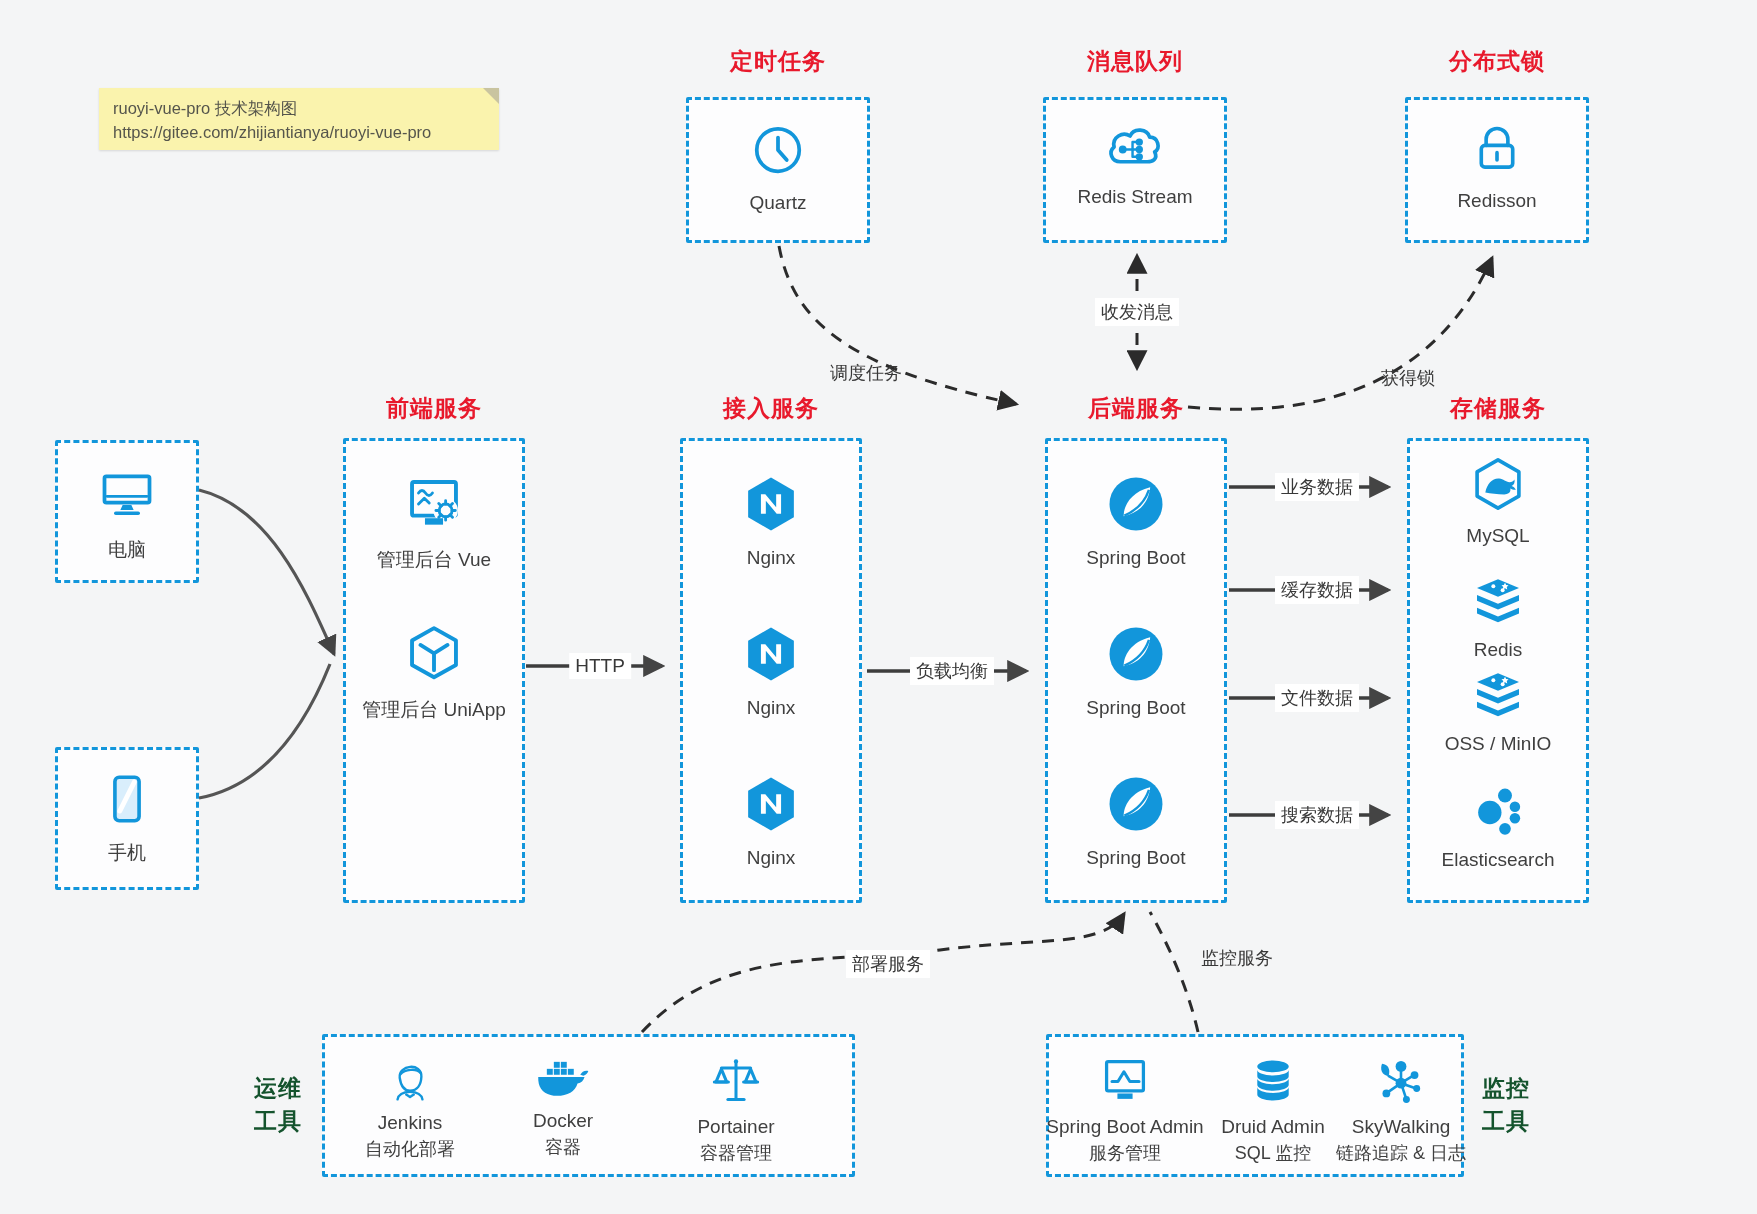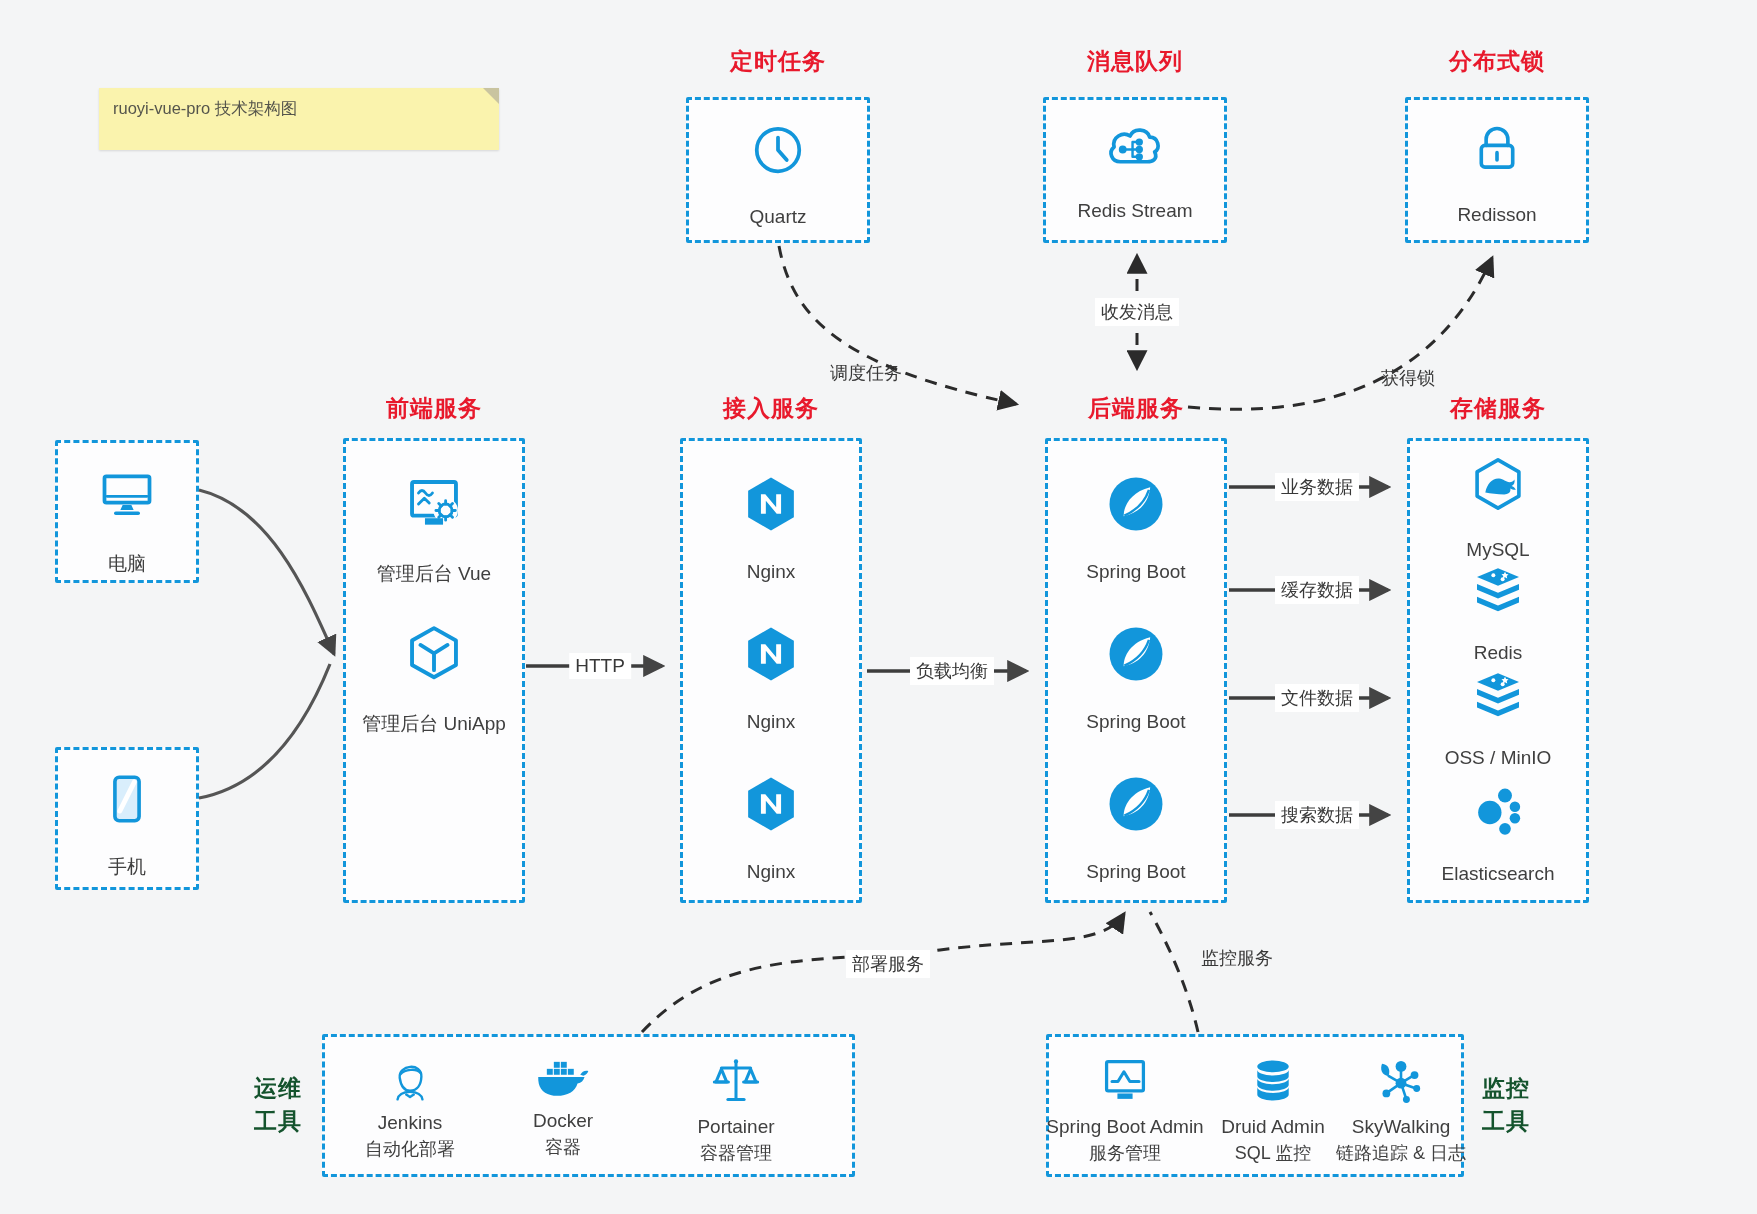--- a/index.html
+++ b/index.html
@@ -33,6 +33,7 @@
 
   <div class="note">
     <div>ruoyi-vue-pro 技术架构图</div>
+    <div>https://gitee.com/zhijiantianya/ruoyi-vue-pro</div>
     <div class="note-fold"></div>
   </div>
 

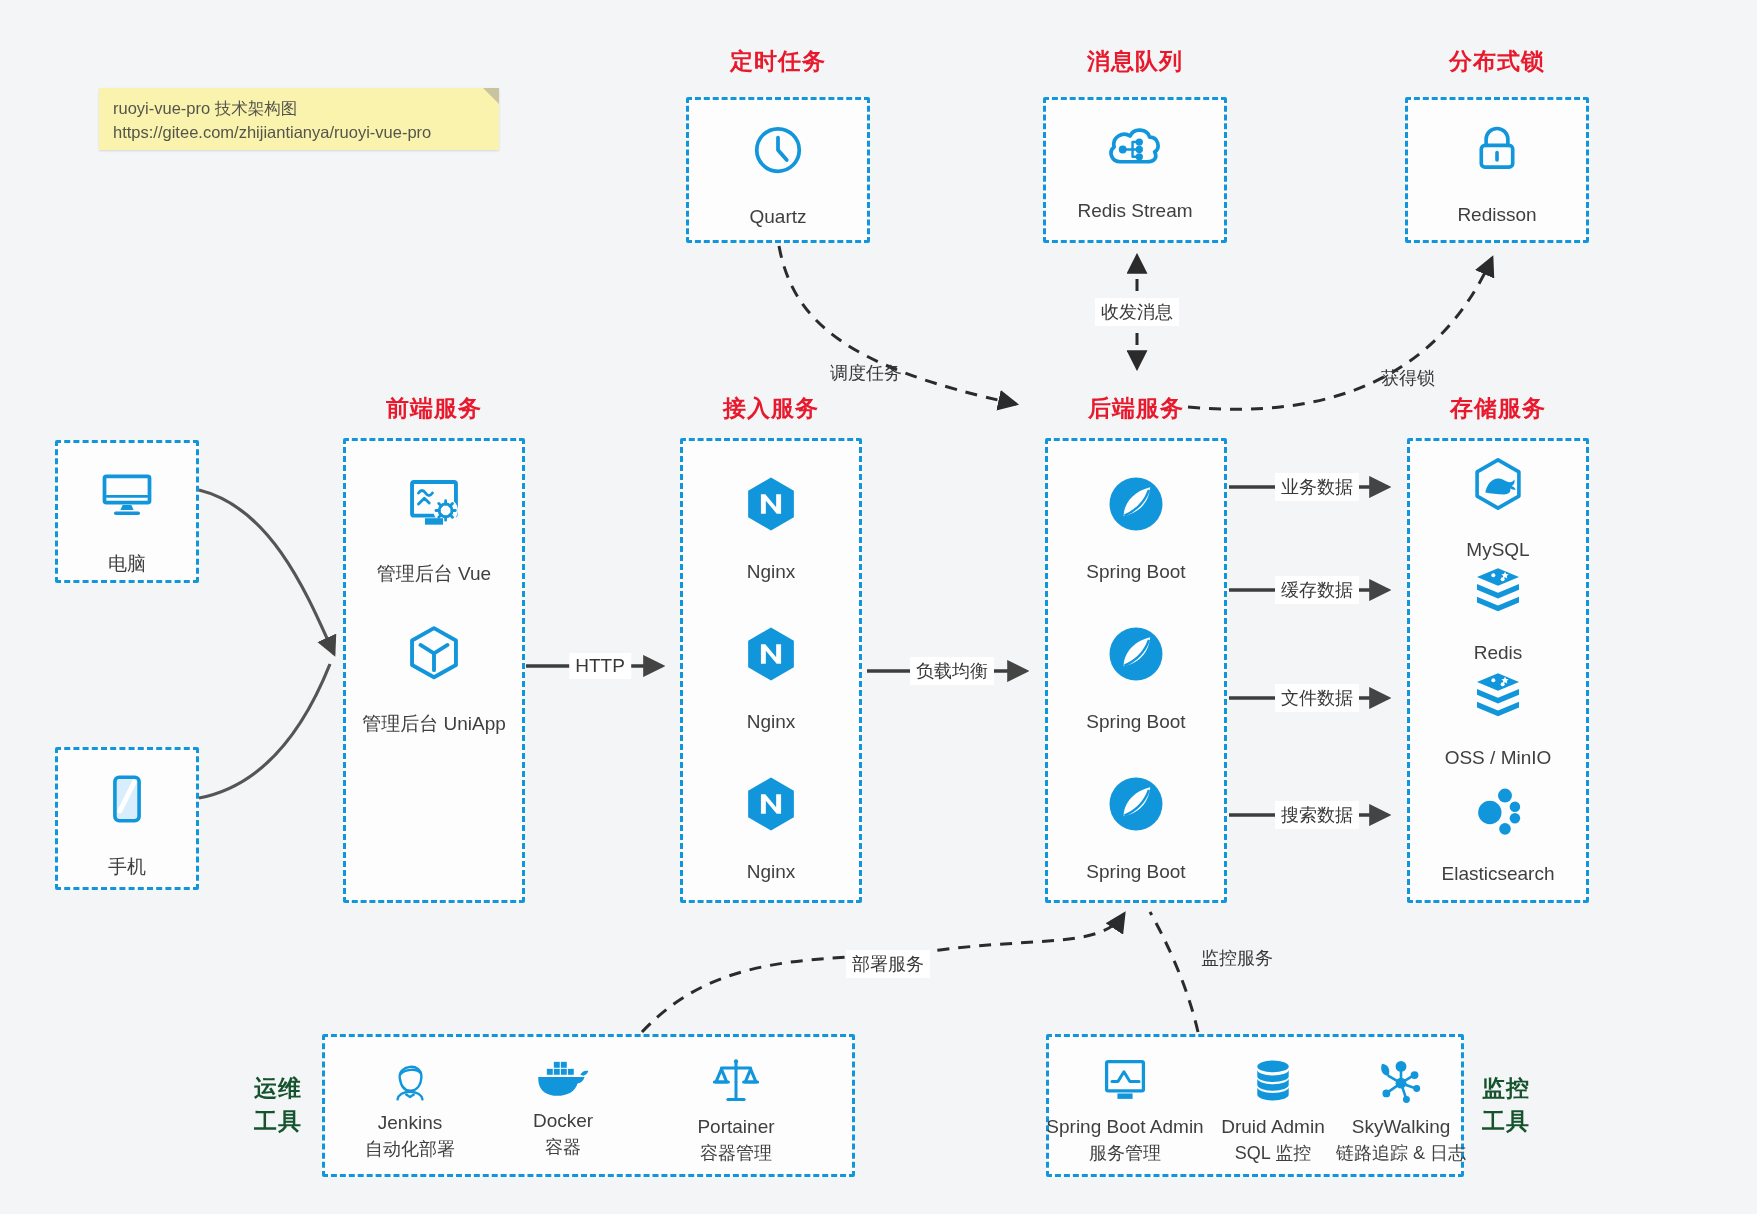--- a/index.html
+++ b/index.html
@@ -9,7 +9,7 @@
   .rtitle{position:absolute;color:#e8192c;font-weight:bold;font-size:23px;text-align:center;z-index:3;letter-spacing:1px;}
   .rtitle-side{position:absolute;color:#14532d;font-weight:bold;font-size:23px;text-align:center;line-height:33px;z-index:3;letter-spacing:1px;}
   .citem{position:absolute;left:0;width:100%;text-align:center;}
-  .citem .lbl{font-size:19px;color:#3f3f3f;margin-top:22px;}
+  .citem .lbl{font-size:19px;color:#3f3f3f;margin-top:8px;}
   .bitem{position:absolute;text-align:center;width:200px;}
   .bitem .lbl{font-size:19px;color:#3f3f3f;margin-top:5px;}
   .bitem .sub{font-size:18px;color:#3f3f3f;margin-top:3px;}

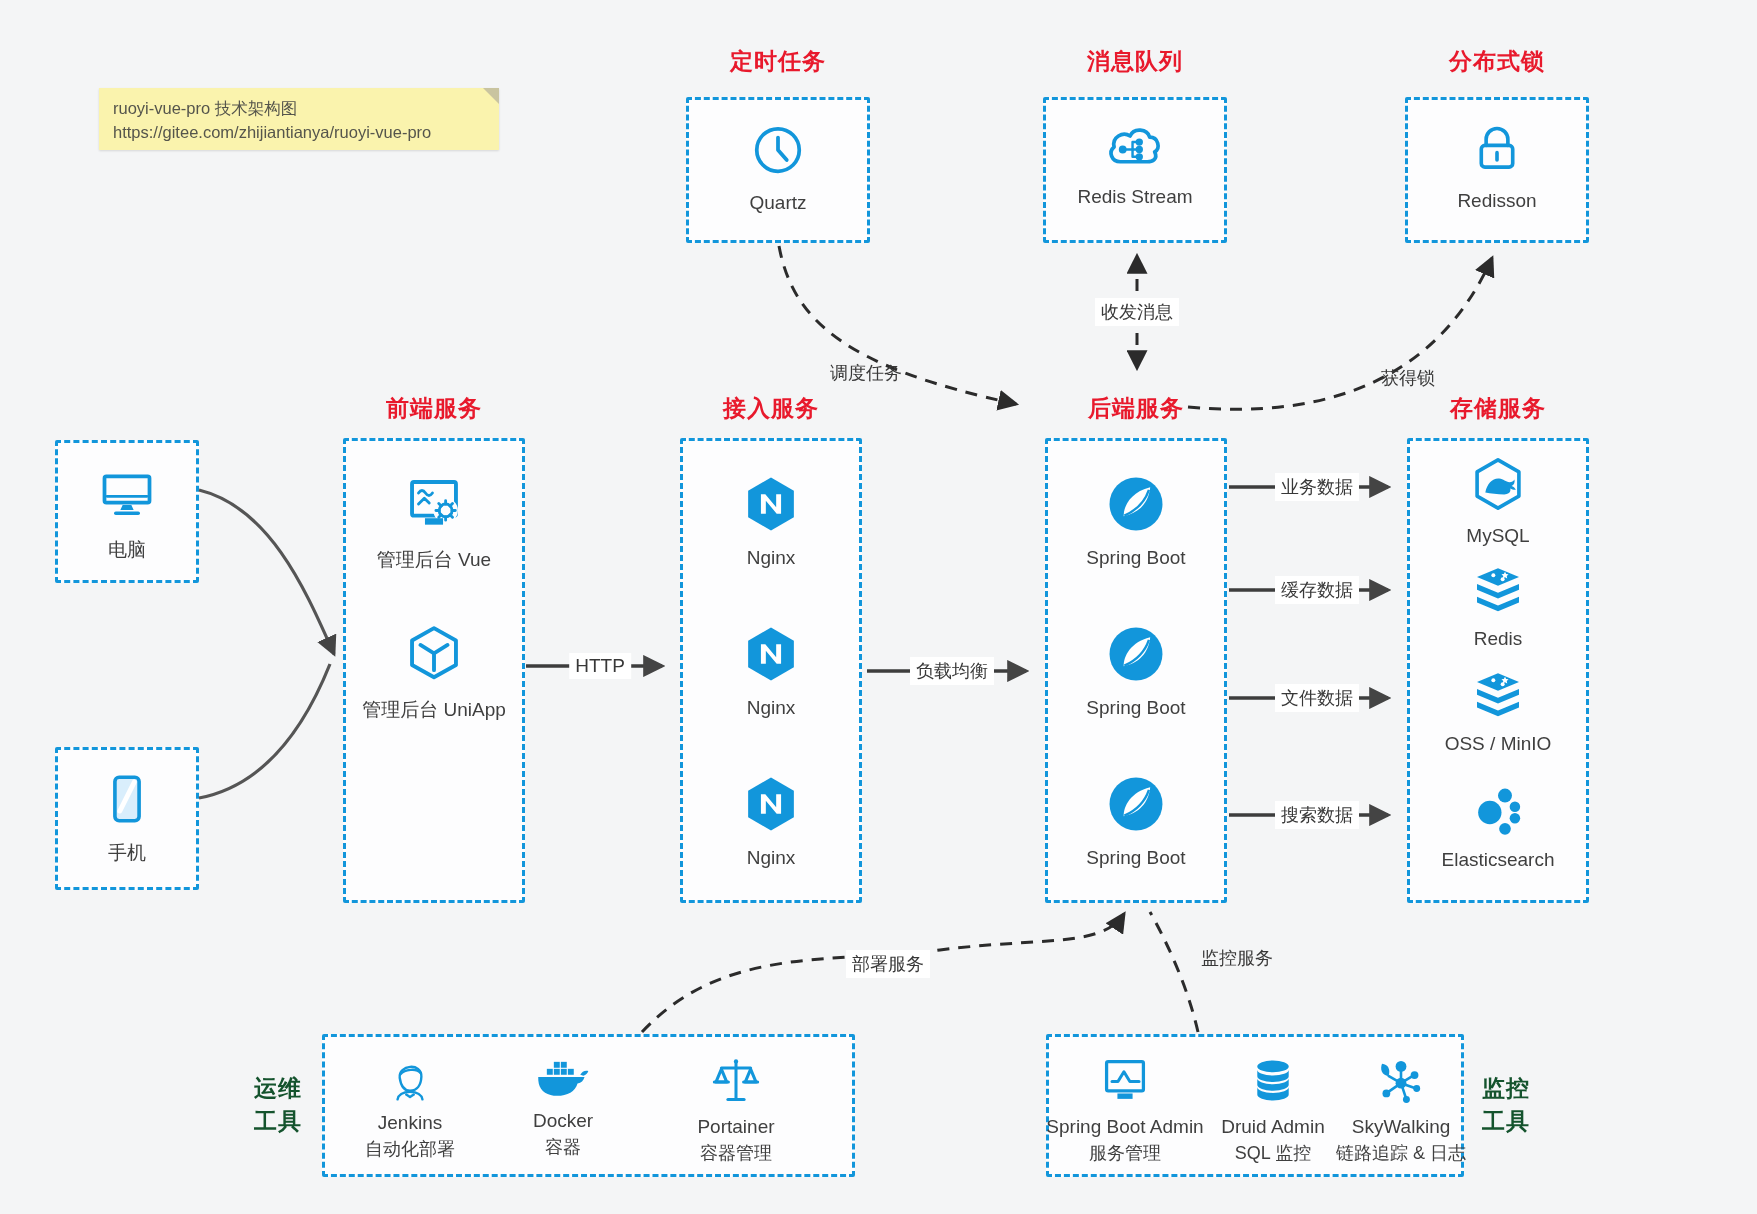--- a/index.html
+++ b/index.html
@@ -239,7 +239,7 @@
       </span>
       <div class="lbl">MySQL</div>
     </div>
-    <div class="citem" style="top:126px">
+    <div class="citem" style="top:137px">
       <span class="ic">
         <svg viewBox="0 0 48 42" width="56" height="49">
           <path d="M24 1 L42 8.5 L24 16 L6 8.5 Z" fill="#1296db"></path>

